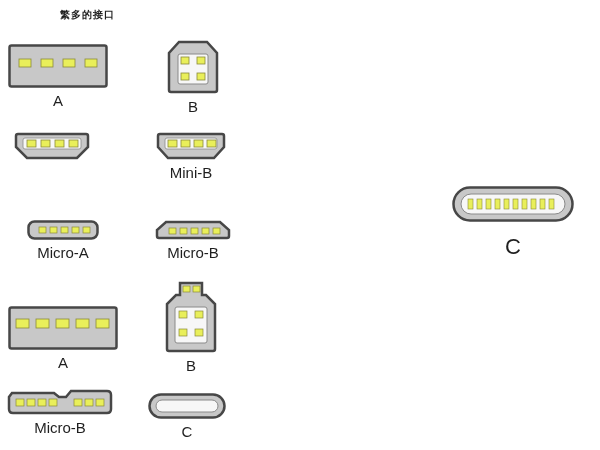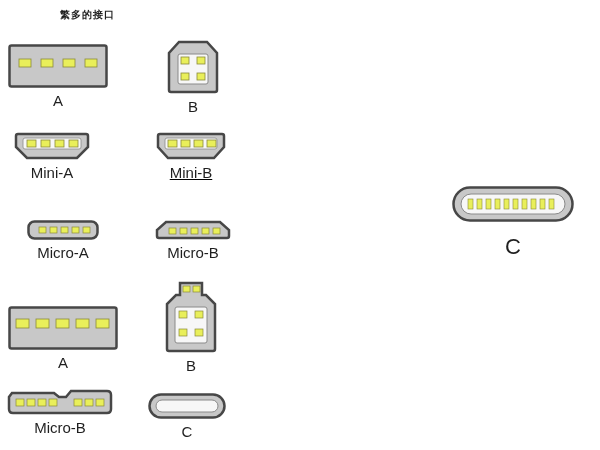--- a/index.html
+++ b/index.html
@@ -73,7 +73,6 @@
       <rect x="41" y="8" width="9" height="7" fill="#e9ef5a" stroke="#8a8a3a" stroke-width="0.8"></rect>
       <rect x="55" y="8" width="9" height="7" fill="#e9ef5a" stroke="#8a8a3a" stroke-width="0.8"></rect>
     </svg>
-    <div class="clabel">Mini-A</div>
   </div>
 
   <div class="connector" style="left:156px;top:132px;width:70px;text-decoration:underline;">

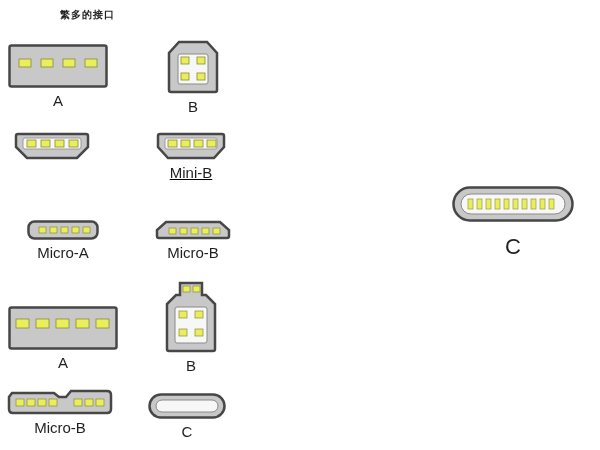--- a/index.html
+++ b/index.html
@@ -75,7 +75,7 @@
     </svg>
   </div>
 
-  <div class="connector" style="left:156px;top:132px;width:70px;text-decoration:underline;">
+  <div class="connector" style="left:156px;top:132px;width:70px;">
     <svg width="70" height="28" viewBox="0 0 70 28">
       <path d="M4 2 H66 Q68 2 68 4 V15 L58 26 H12 L2 15 V4 Q2 2 4 2 Z" fill="#c8c8c8" stroke="#474747" stroke-width="2.5"></path>
       <rect x="9" y="6" width="52" height="11" rx="2" fill="#f7f7f7" stroke="#8a8a8a" stroke-width="0.8"></rect>

